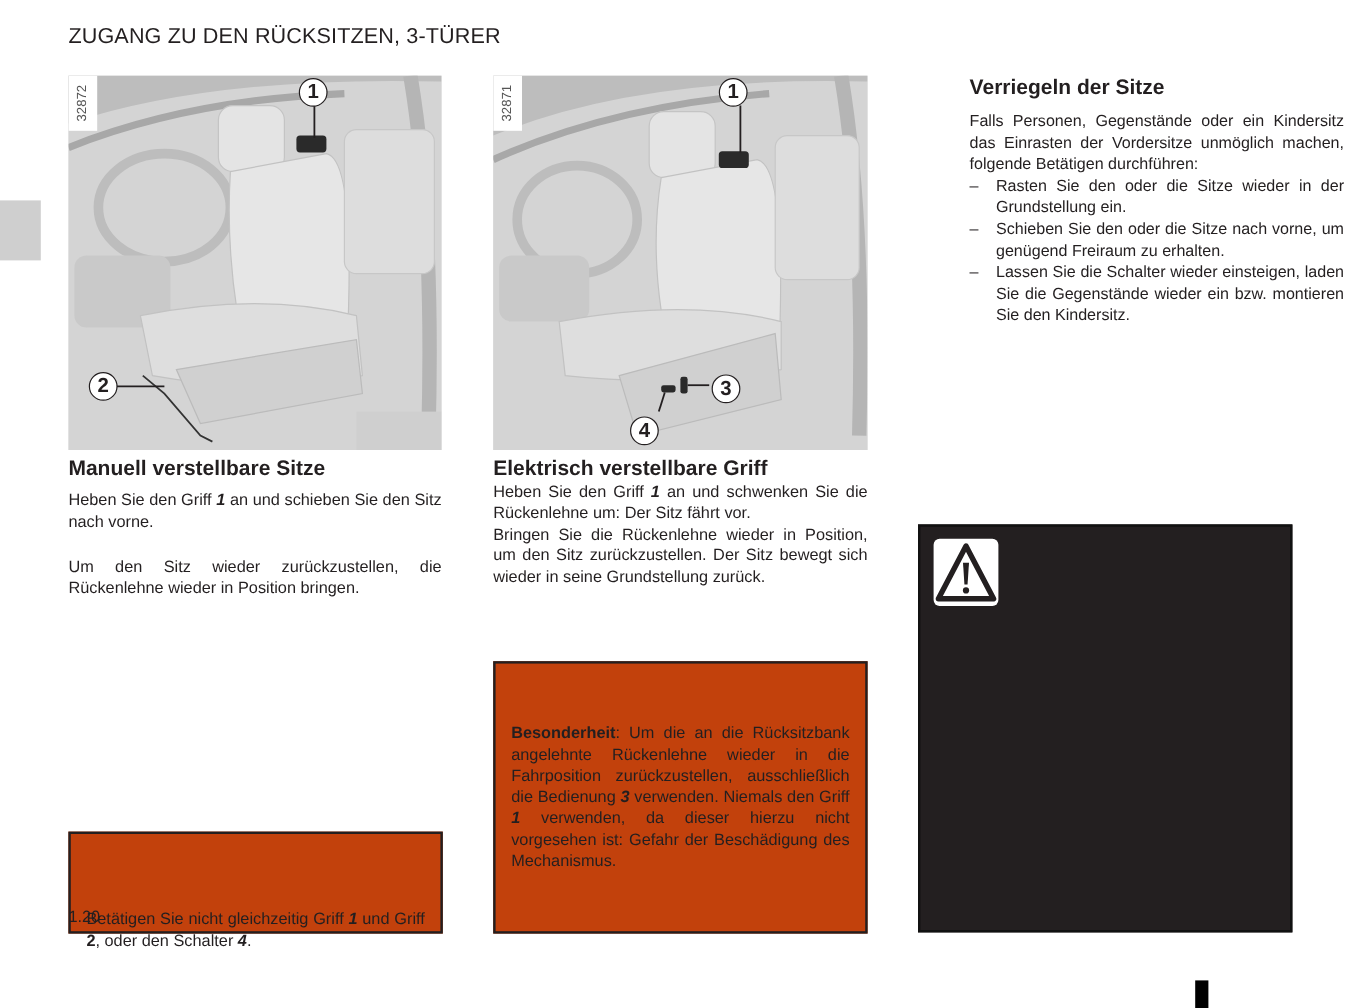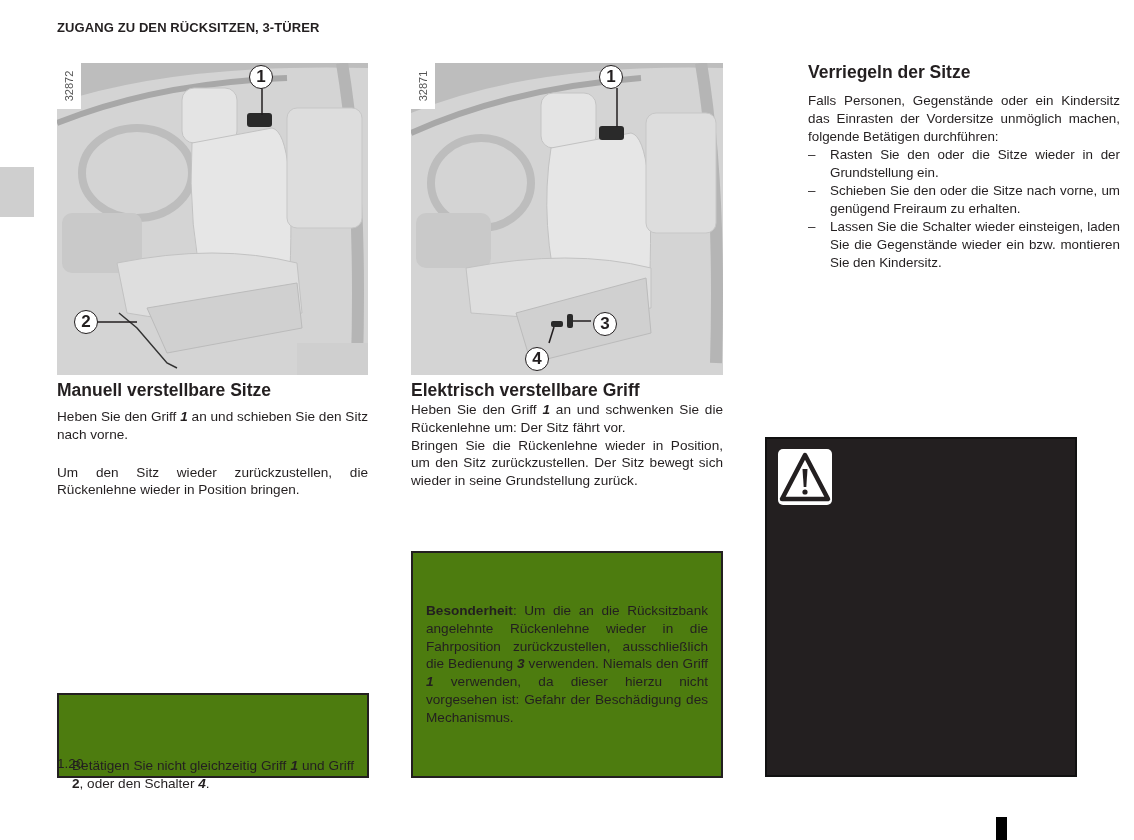--- a/index.html
+++ b/index.html
@@ -6,7 +6,7 @@
     body { width: 1134px; height: 840px; position: relative; overflow: hidden;
            font-family: "Liberation Sans", sans-serif; color: #231f20; }
     .abs { position: absolute; }
-    .title { left: 57px; top: 20px; font-size: 13px; font-weight: bold; letter-spacing: 0.1px; white-space: nowrap; }
+    .title { left: 57px; top: 20px; font-size: 18px; font-weight: normal; letter-spacing: 0.1px; white-space: nowrap; }
     .sidetab { left: 0; top: 167px; width: 34px; height: 50px; background: #cfcfcf; }
     .figure { background: #d6d6d6; overflow: hidden; }
     .fig1 { left: 57px; top: 63px; width: 311px; height: 312px; }

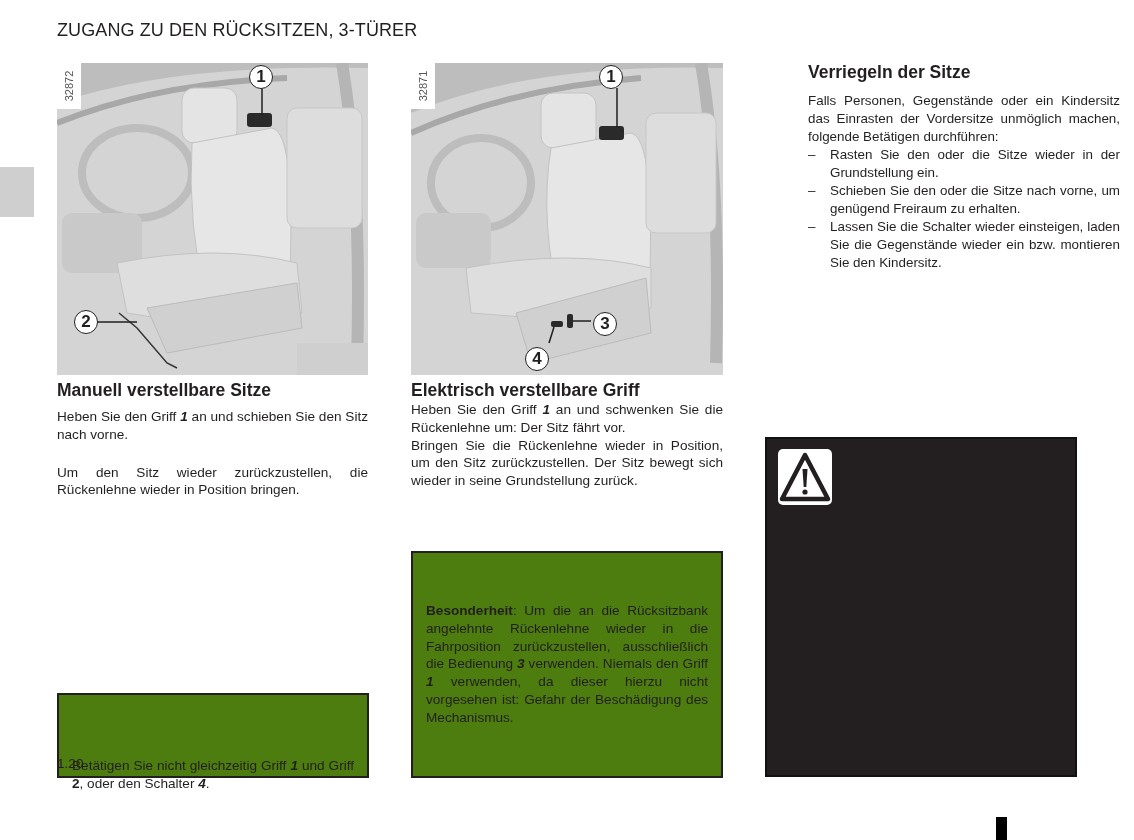--- a/index.html
+++ b/index.html
@@ -22,7 +22,7 @@
     .col1 { left: 57px; width: 311px; }
     .col2 { left: 411px; width: 312px; }
     .col3 { left: 765px; width: 312px; }
-    .box { border: 2px solid #231f20; box-sizing: border-box; background: #4d7c0f; }
+    .box { border: 2px solid #231f20; box-sizing: border-box; background: #c2410c; }
     .dash-list { list-style: none; margin: 0; padding: 0; }
     .dash-list li { position: relative; padding-left: 22px; }
     .dash-list li::before { content: "–"; position: absolute; left: 0; top: 0; }

